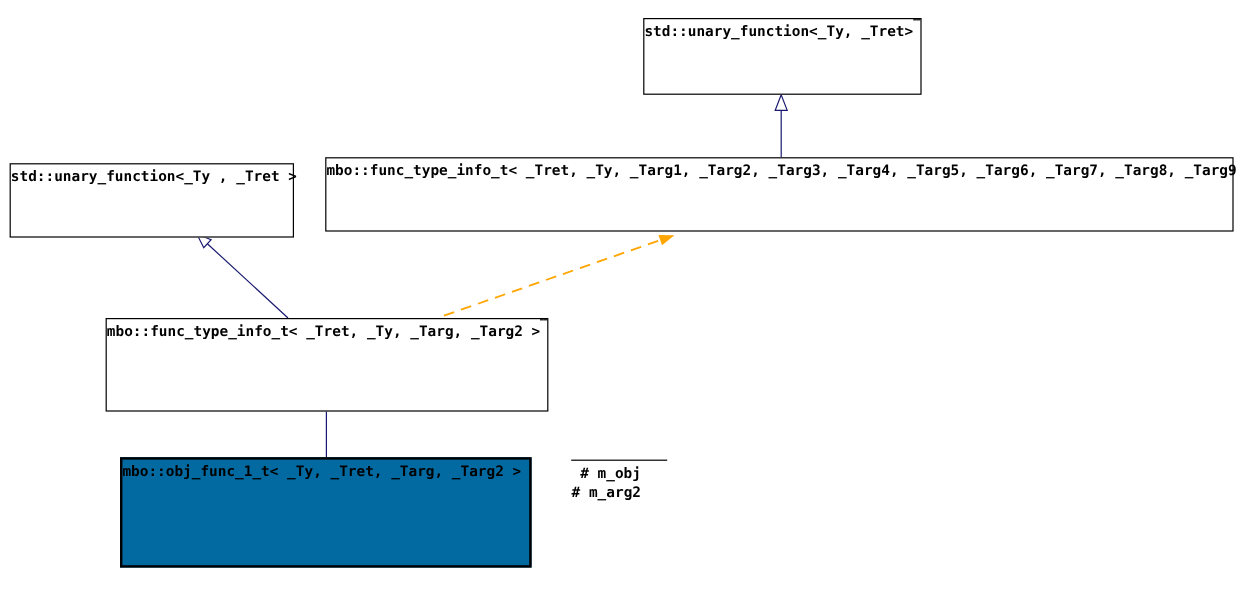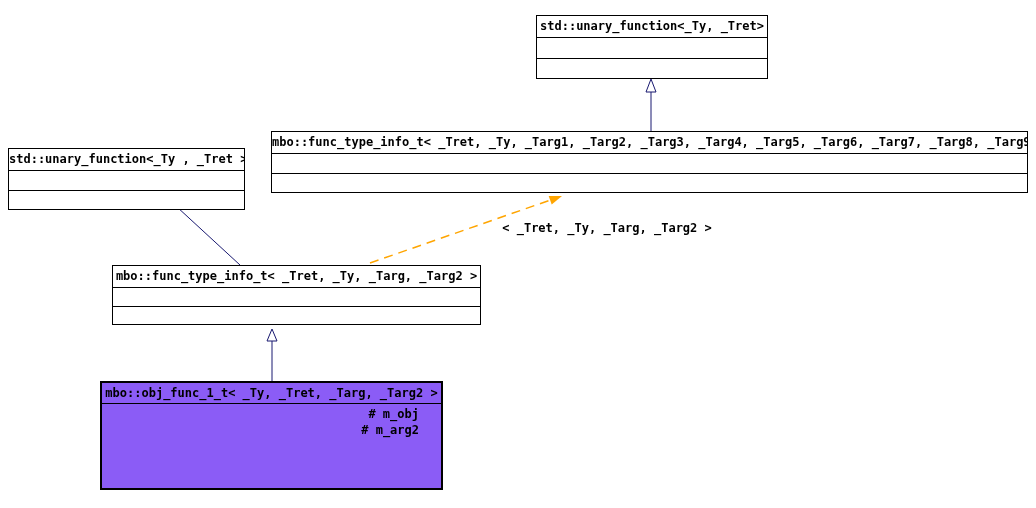--- a/index.html
+++ b/index.html
@@ -11,7 +11,7 @@
   .edges{position:absolute;left:0;top:0;width:1036px;height:508px;}
   .node{
     position:absolute;background:#ffffff;border:1px solid #000000;
-    box-sizing:border-box;display:flex;flex-direction:column;
+    box-sizing:border-box;display:flex;flex-direction:row;
   }
   .node .title{
     height:21px;line-height:21px;text-align:center;

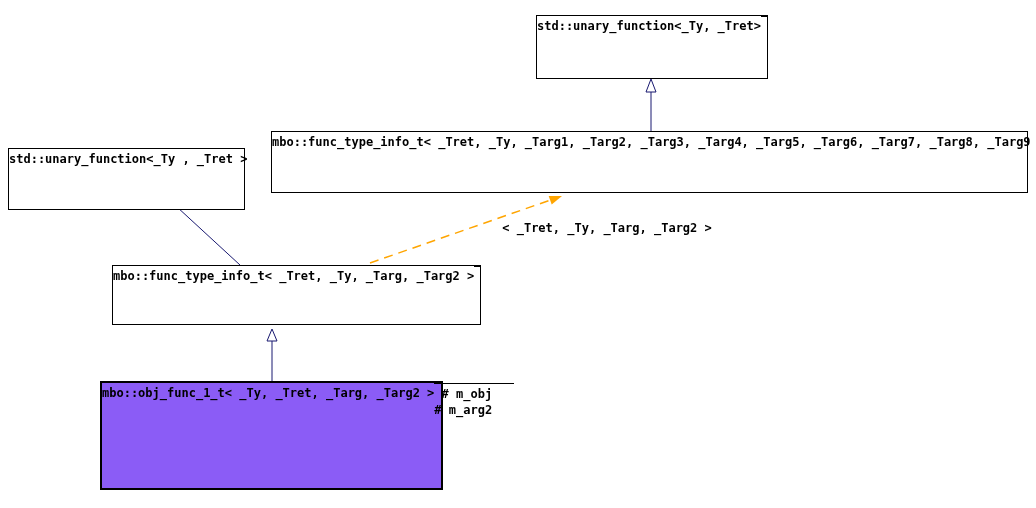--- a/index.html
+++ b/index.html
@@ -19,7 +19,7 @@
   }
   .node .row{flex:1 1 auto;border-top:1px solid #000000;}
   #node-top   {left:536px;top:15px; width:232px;height:64px;}
-  #node-left  {left:8px;  top:148px;width:237px;height:62px;}
+  #node-left  {left:8px;  top:136px;width:237px;height:62px;}
   #node-wide  {left:271px;top:131px;width:757px;height:62px;}
   #node-middle{left:88px; top:265px;width:369px;height:60px;margin-left:24px;}
   #node-gray{

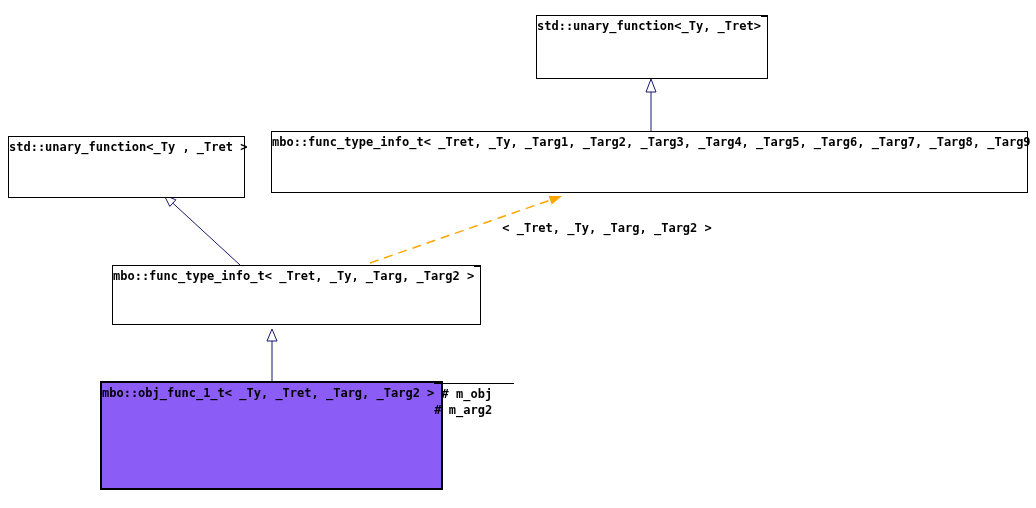--- a/index.html
+++ b/index.html
@@ -95,7 +95,6 @@
     </div>
   </div>
 
-  <div class="edge-label">&lt; _Tret, _Ty, _Targ, _Targ2 &gt;</div>
 
 </div>
 

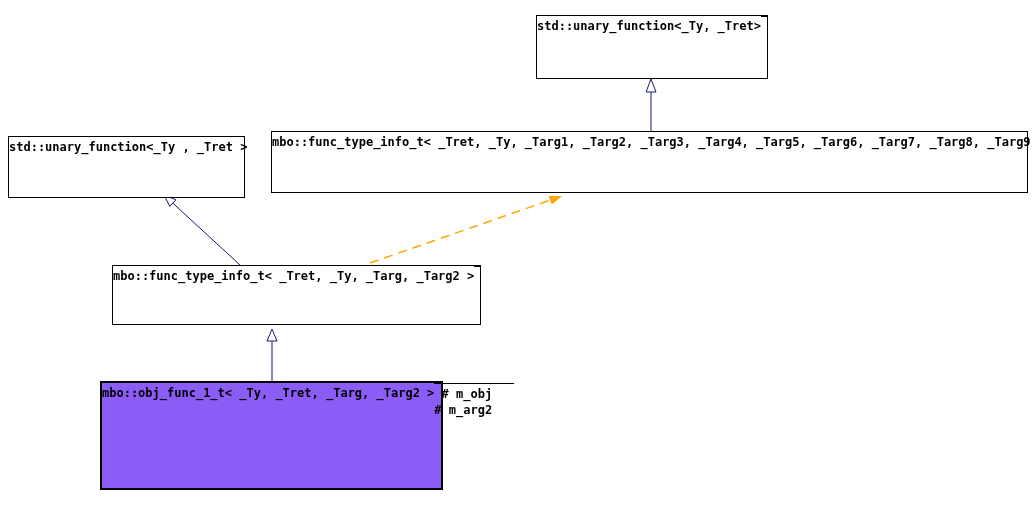--- a/index.html
+++ b/index.html
@@ -21,7 +21,7 @@
   #node-top   {left:536px;top:15px; width:232px;height:64px;}
   #node-left  {left:8px;  top:136px;width:237px;height:62px;}
   #node-wide  {left:271px;top:131px;width:757px;height:62px;}
-  #node-middle{left:88px; top:265px;width:369px;height:60px;margin-left:24px;}
+  #node-middle{left:88px; top:265px;width:369px;height:78px;}
   #node-gray{
     left:100px;top:381px;width:343px;height:109px;
     background:#8b5cf6;border-width:2px;

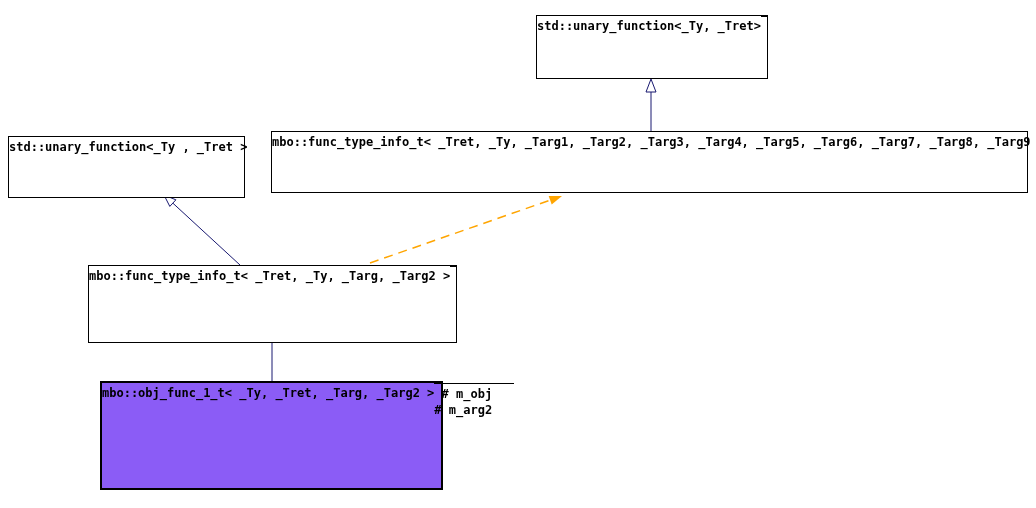--- a/index.html
+++ b/index.html
@@ -23,8 +23,8 @@
   #node-wide  {left:271px;top:131px;width:757px;height:62px;}
   #node-middle{left:88px; top:265px;width:369px;height:78px;}
   #node-gray{
-    left:100px;top:381px;width:343px;height:109px;
-    background:#8b5cf6;border-width:2px;
+    left:100px;top:381px;width:343px;height:92px;
+    background:#0369a1;border-width:2px;gap:42px;
   }
   #node-gray .title{height:20px;line-height:20px;}
   #node-gray .section{border-top:1px solid #000000;padding:2px 22px 2px 0;}

